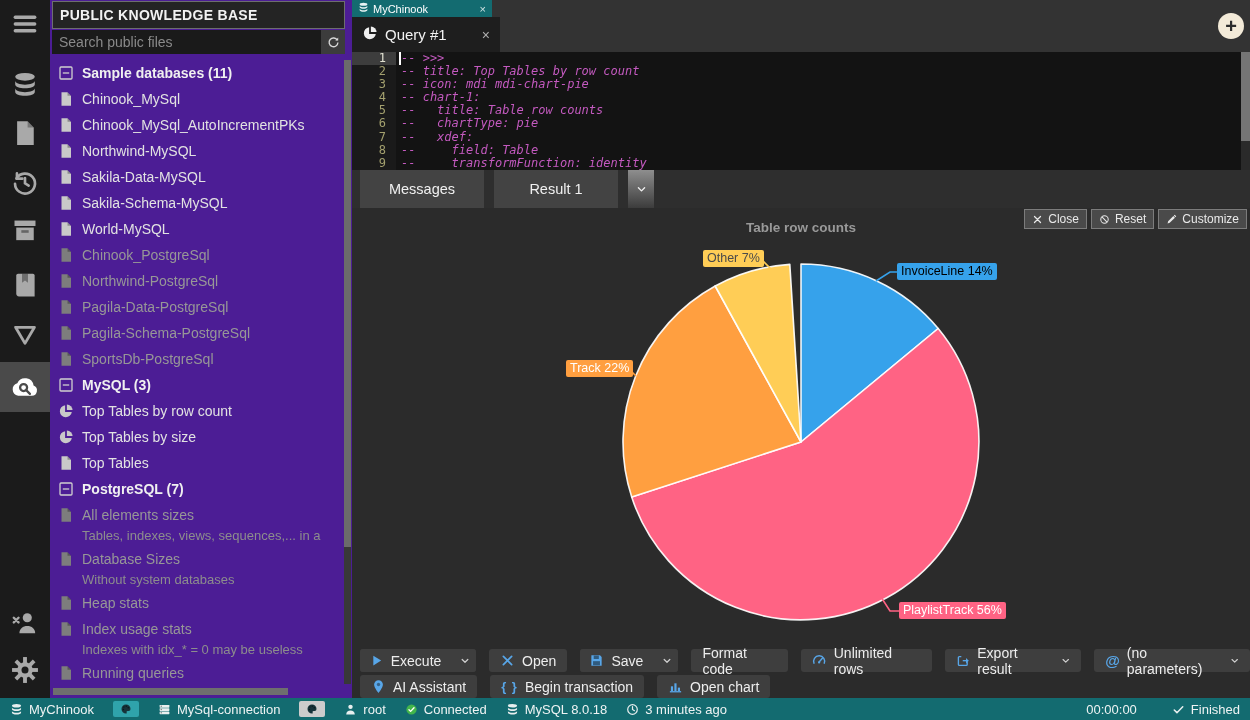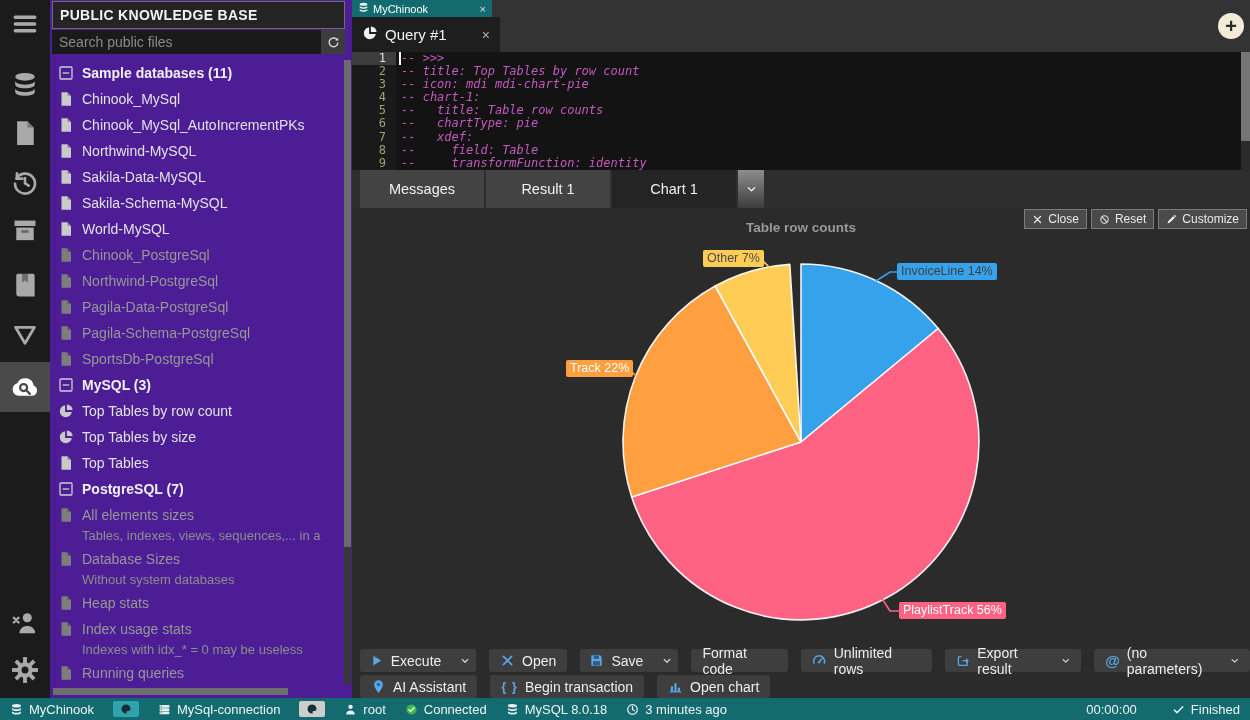--- a/index.html
+++ b/index.html
@@ -61,7 +61,7 @@
   #ed-scroll .thumb{position:absolute;top:0;left:0;width:9px;height:75%;background:#757575;}
 
   
-  #rtabs{left:352px;top:170px;width:898px;height:38px;background:#2e2e2e;display:flex;align-items:stretch;padding-left:8px;box-sizing:border-box;gap:2px;}
+  #rtabs{left:352px;top:170px;width:898px;height:38px;background:#2e2e2e;display:flex;align-items:stretch;padding-left:8px;box-sizing:border-box;gap:10px;}
   .rtab{min-width:70px;padding:0 27px;background:#434343;color:#f0f0f0;font-size:14.5px;display:flex;align-items:center;justify-content:center;cursor:pointer;}
   .rtab.active{background:#242424;}
   #rtab-more{width:26px;background:linear-gradient(180deg,#8e8e8e,#3c3c3c);display:flex;align-items:center;justify-content:center;color:#f0f0f0;cursor:pointer;}

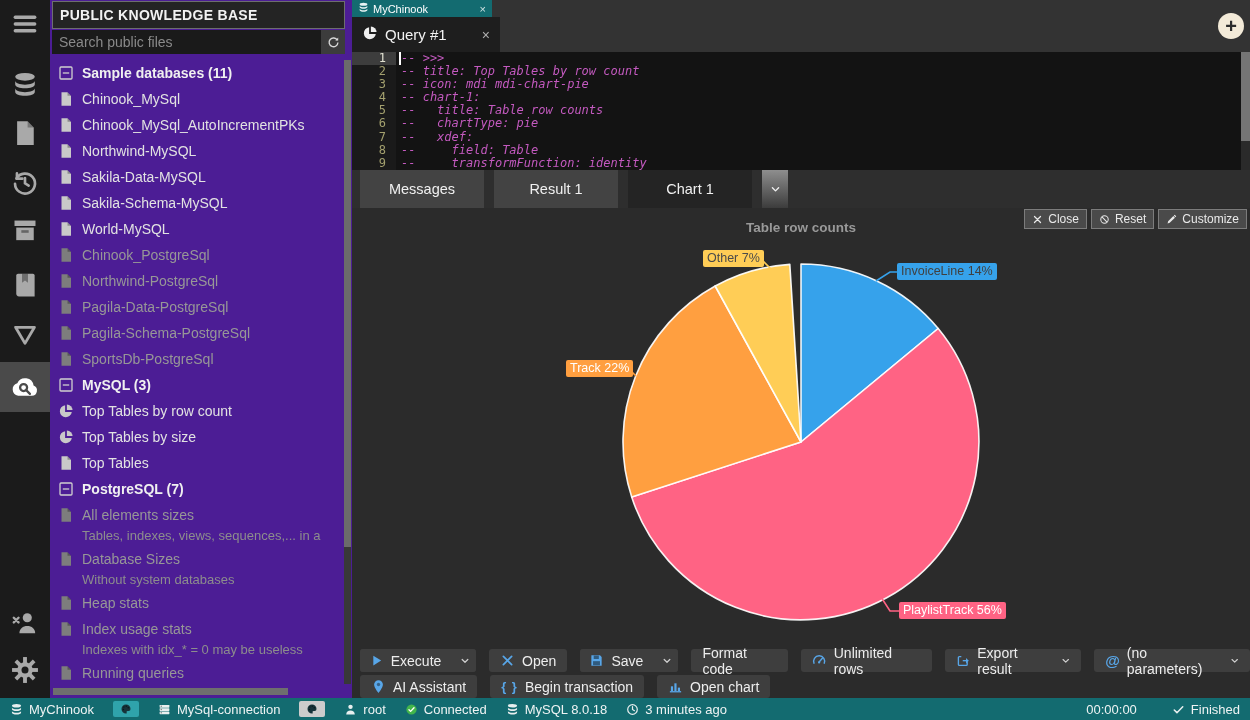--- a/index.html
+++ b/index.html
@@ -472,7 +472,6 @@
 <div id="rtabs" class="abs">
     <div class="rtab">Messages</div>
     <div class="rtab">Result 1</div>
-    <div class="rtab active">Chart 1</div>
     <div id="rtab-more">
       <svg viewBox="0 0 16 16">
         <path d="M3.5 5.5L8 10l4.5-4.5" fill="none" stroke="currentColor" stroke-width="2" stroke-linecap="round" stroke-linejoin="round"></path>

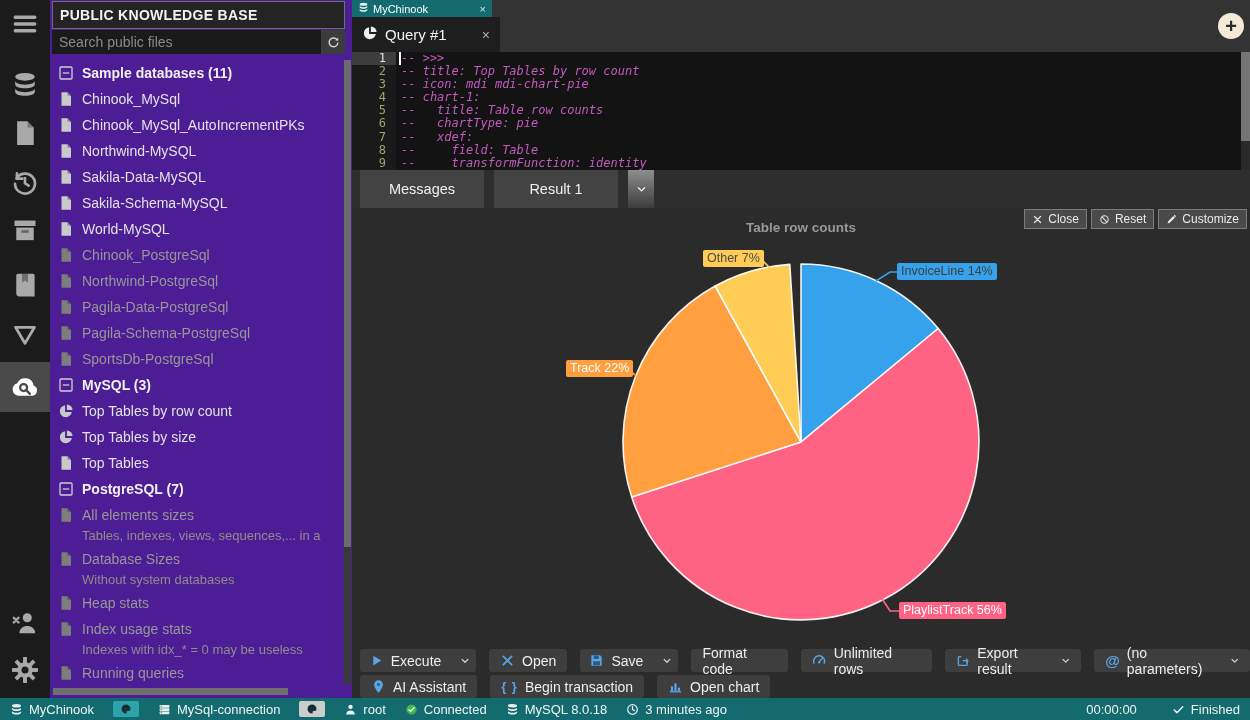--- a/index.html
+++ b/index.html
@@ -512,7 +512,7 @@
         <span>Customize</span>
       </div>
     </div>
-<div class="pie-label" style="left: 545px; top: 55px; background: rgb(54, 162, 235); color: #404040;">InvoiceLine 14%</div>
+<div class="pie-label" style="left: 545px; top: 55px; background: rgb(54, 162, 235); color: #000000;">InvoiceLine 14%</div>
     <div class="pie-label" style="left: 547px; top: 394px; background: rgb(255, 99, 132); color: rgb(255, 255, 255);">PlaylistTrack 56%</div>
     <div class="pie-label" style="left: 214px; top: 152px; background: rgb(255, 159, 64); color: rgb(255, 255, 255);">Track 22%</div>
     <div class="pie-label" style="left: 351px; top: 42px; background: rgb(255, 205, 86); color: rgb(74, 74, 74);">Other 7%</div>

